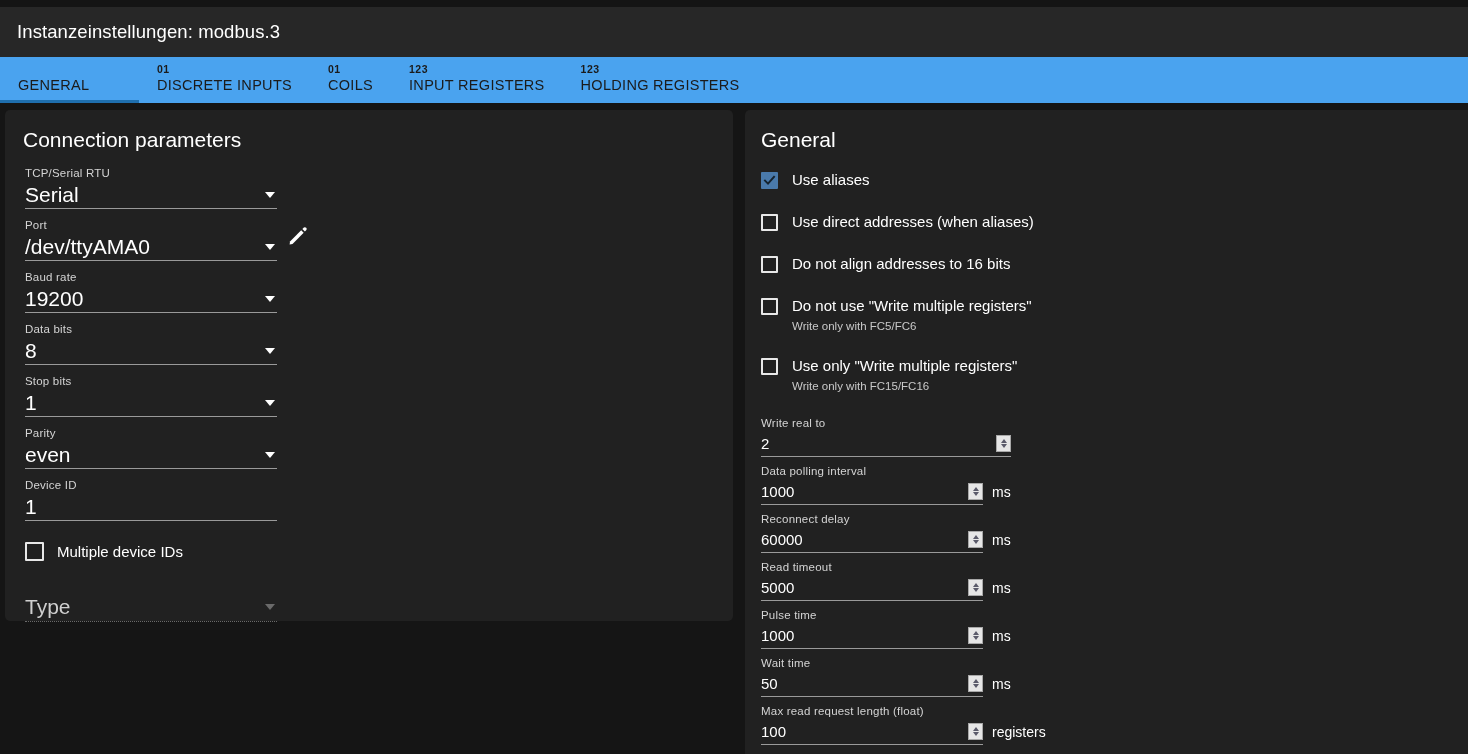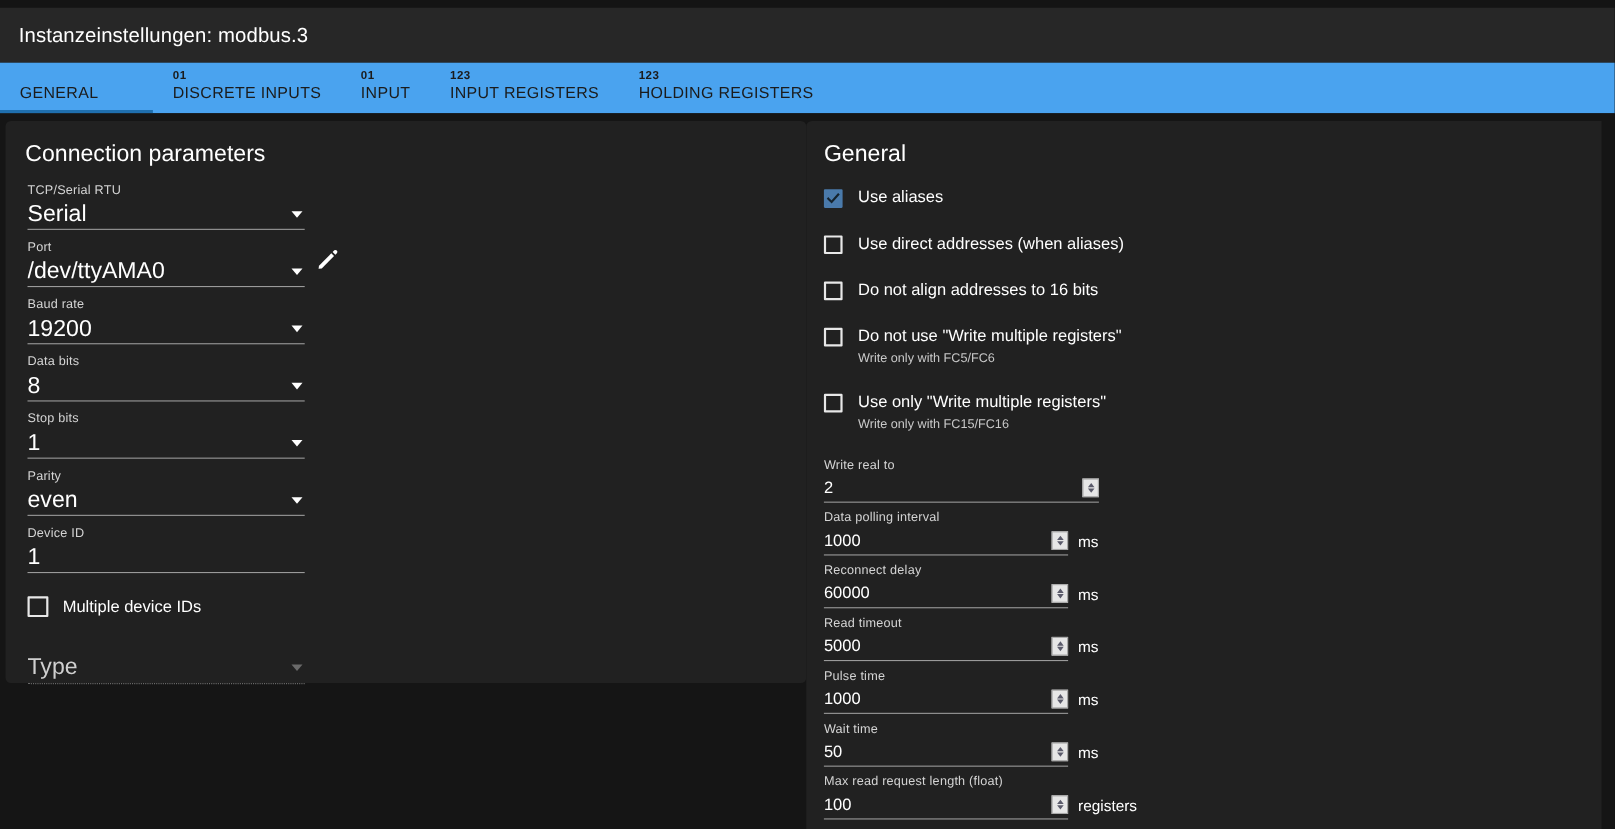--- a/index.html
+++ b/index.html
@@ -160,7 +160,7 @@
     </div>
     <div class="tab">
       <div class="tab-num">01</div>
-      <div class="tab-label">INPUT</div>
+      <div class="tab-label">COILS</div>
     </div>
     <div class="tab">
       <div class="tab-num">123</div>

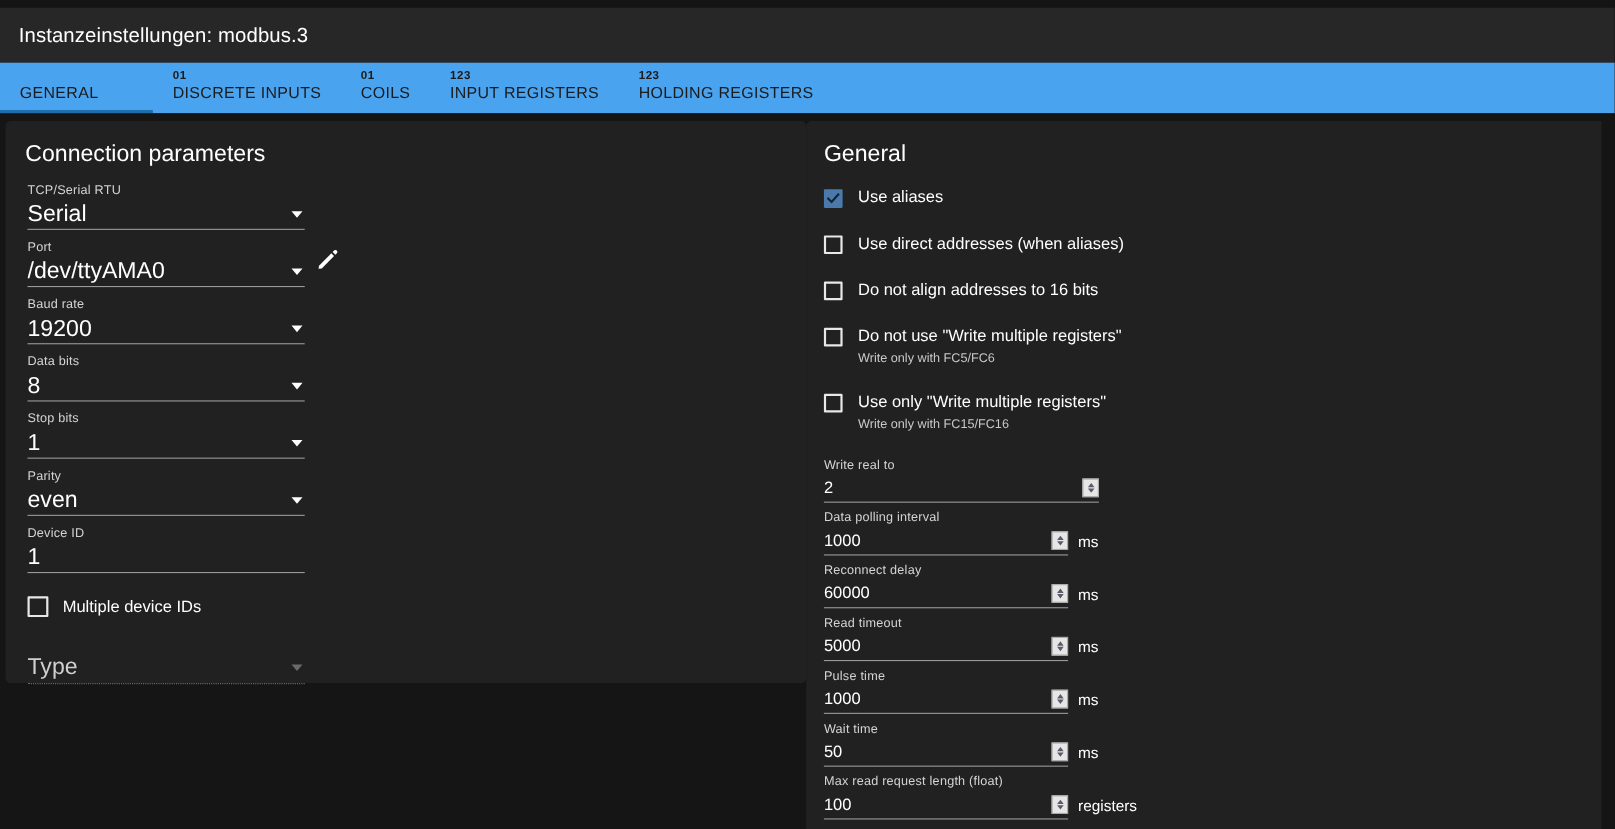--- a/index.html
+++ b/index.html
@@ -44,7 +44,7 @@
 
   .workspace {
     position: relative; width: 100%; height: calc(754px - 7px - 50px - 46px);
-    background: #151515; display: flex; padding: 7px 0 0 5px;
+    background: #151515; display: flex; gap: 12px; padding: 7px 0 0 5px;
   }
 
   .card {

